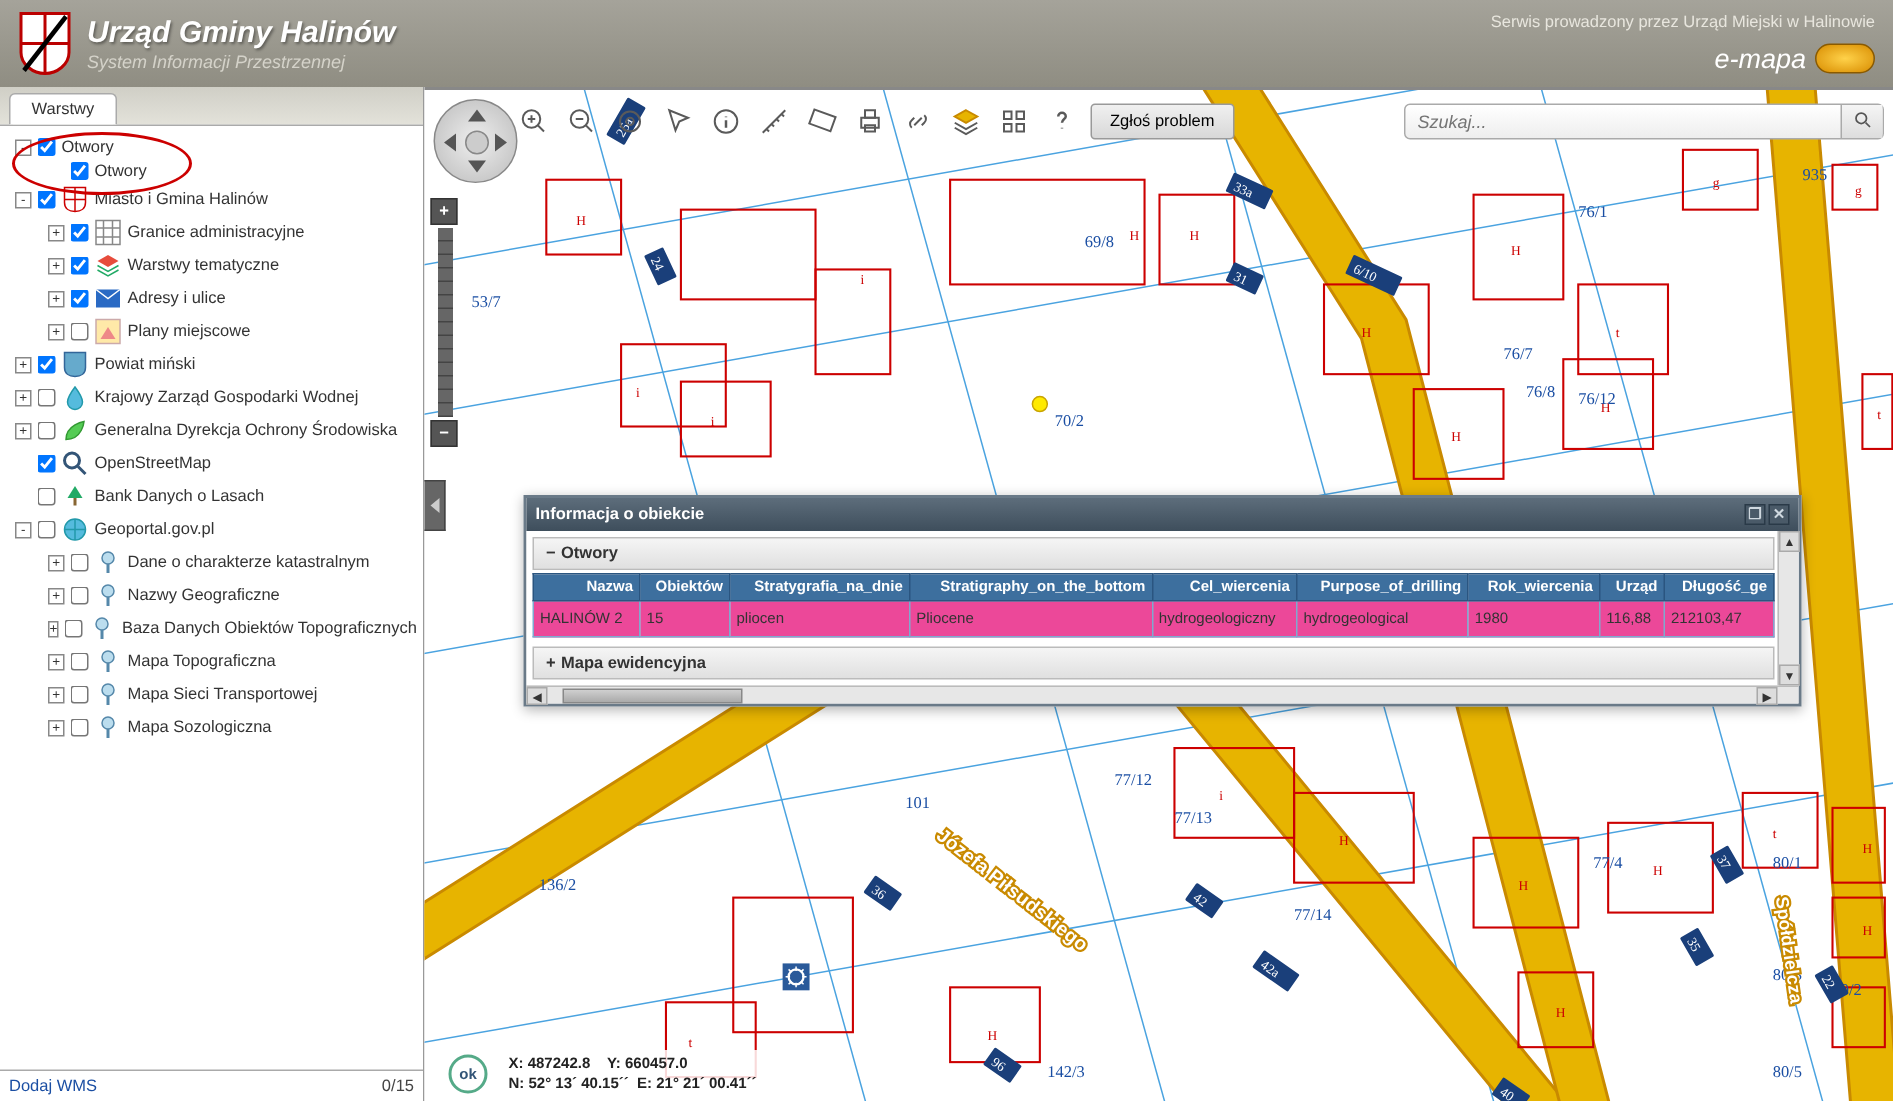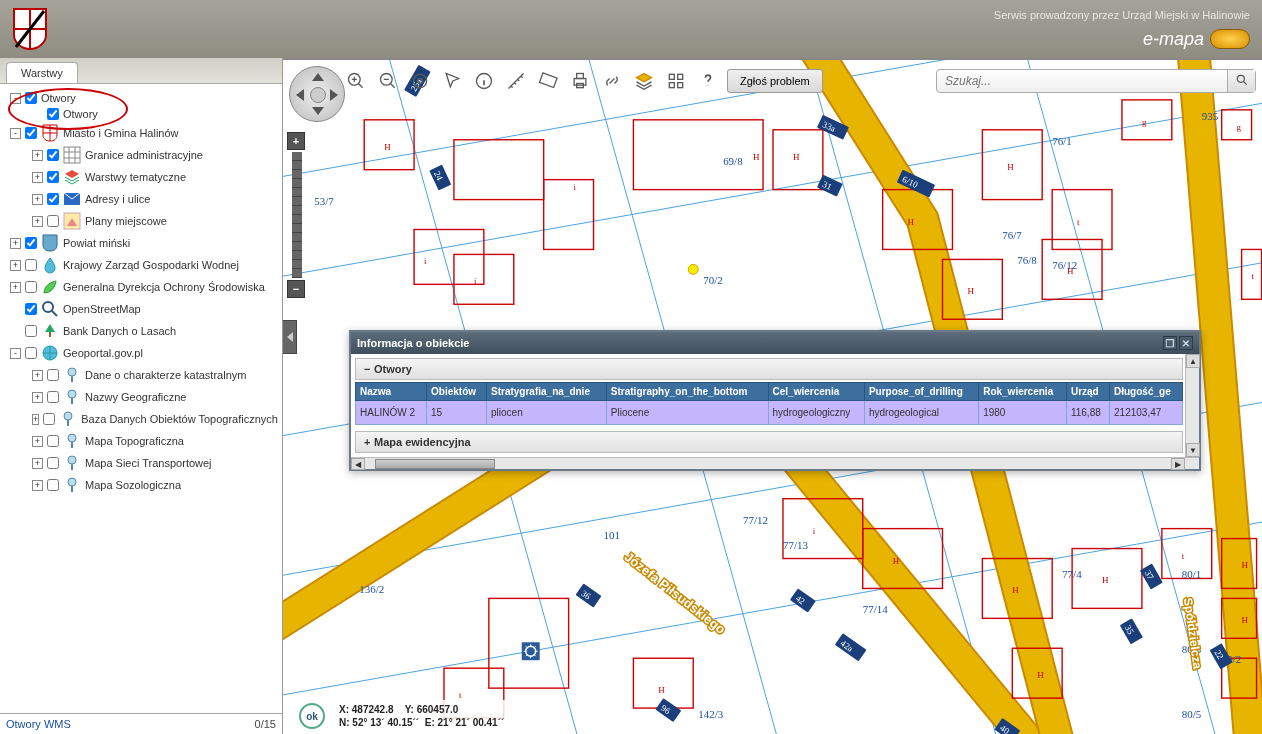--- a/index.html
+++ b/index.html
@@ -97,6 +97,10 @@
       <path d="M18 2v40M2 22h32" stroke="#b00" stroke-width="2"></path>
       <path d="M4 40L32 4" stroke="#000" stroke-width="3"></path>
     </svg>
+  <div class="title-block">
+    <div class="title-main">Urząd Gminy Halinów</div>
+    <div class="title-sub">System Informacji Przestrzennej</div>
+  </div>
   <div class="header-right">
     <div class="header-service">Serwis prowadzony przez Urząd Miejski w Halinowie</div>
     <div class="header-brand">

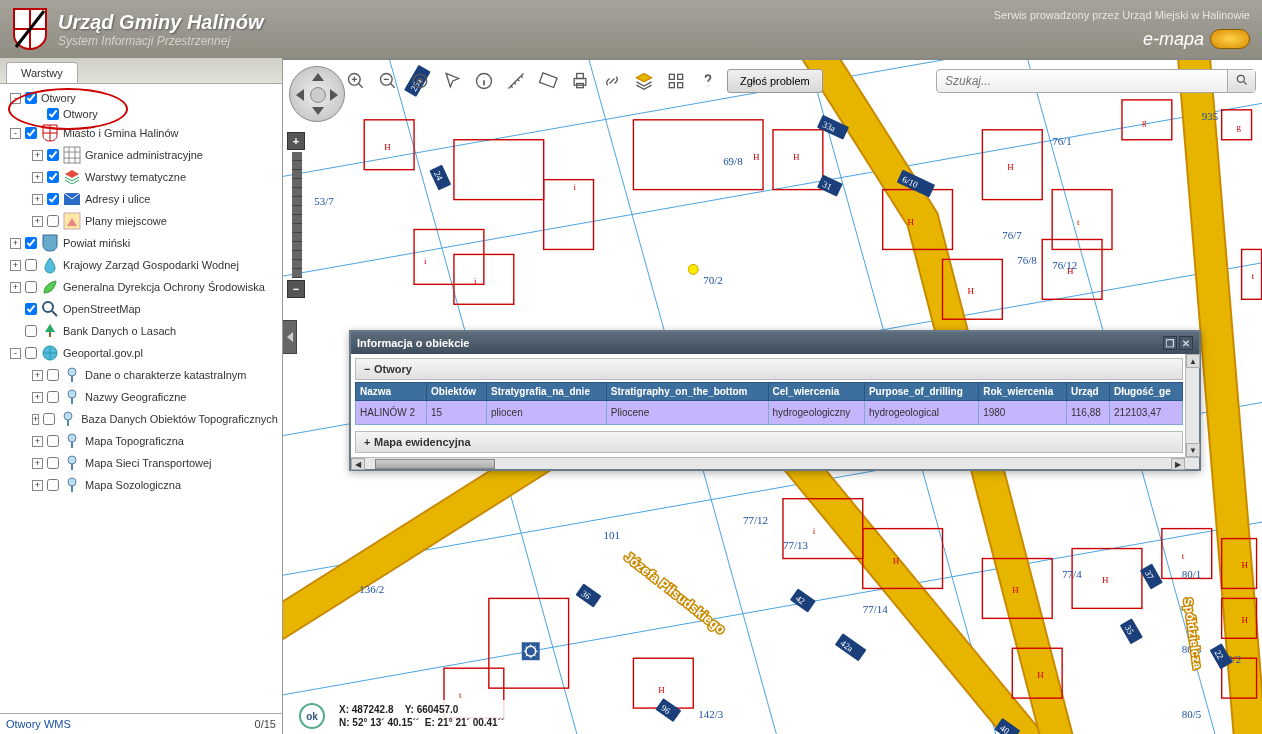--- a/index.html
+++ b/index.html
@@ -65,7 +65,7 @@
 .section-hdr { background: linear-gradient(#f5f5f5,#e0e0e0); border: 1px solid #bbb; padding: 4px 8px; font-weight: bold; font-size: 11px; cursor: pointer; }
 .section-hdr .pm { display:inline-block; width:10px; }
 .data-table { width: 100%; border-collapse: collapse; margin: 2px 0 6px; font-size: 10px; }
-.data-table th { background: #3d6f9e; color: #fff; border: 1px solid #2a5580; padding: 3px 4px; text-align: left; font-weight: bold; white-space: nowrap; }
+.data-table th { background: #3d6f9e; color: #fff; border: 1px solid #2a5580; padding: 3px 4px; text-align: right; font-weight: bold; white-space: nowrap; }
 .data-table td { background: #c4b5fd; border: 1px solid #7fa9cf; padding: 6px 4px; }
 .info-scroll { height: 12px; background: #e7e7e7; border-top: 1px solid #bbb; position: relative; }
 .info-scroll .thumb { position:absolute; top:1px; left:24px; width:120px; height:10px; background: linear-gradient(#cfcfcf,#aaa); border:1px solid #888; }

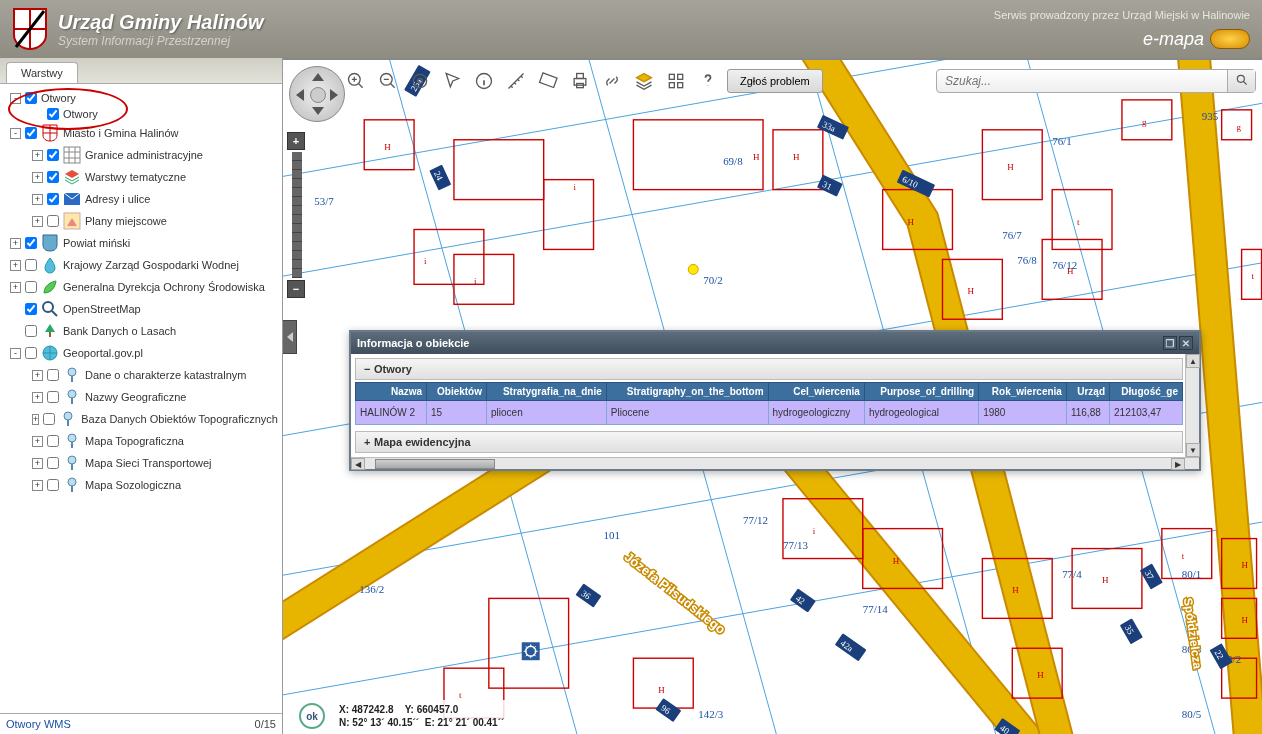--- a/index.html
+++ b/index.html
@@ -66,7 +66,7 @@
 .section-hdr .pm { display:inline-block; width:10px; }
 .data-table { width: 100%; border-collapse: collapse; margin: 2px 0 6px; font-size: 10px; }
 .data-table th { background: #3d6f9e; color: #fff; border: 1px solid #2a5580; padding: 3px 4px; text-align: right; font-weight: bold; white-space: nowrap; }
-.data-table td { background: #c4b5fd; border: 1px solid #7fa9cf; padding: 6px 4px; }
+.data-table td { background: #ec4899; border: 1px solid #7fa9cf; padding: 6px 4px; }
 .info-scroll { height: 12px; background: #e7e7e7; border-top: 1px solid #bbb; position: relative; }
 .info-scroll .thumb { position:absolute; top:1px; left:24px; width:120px; height:10px; background: linear-gradient(#cfcfcf,#aaa); border:1px solid #888; }
 .info-scroll .arr { position:absolute; top:0; width:14px; height:12px; background:#ddd; border:1px solid #aaa; font-size:8px; display:flex;align-items:center;justify-content:center; }

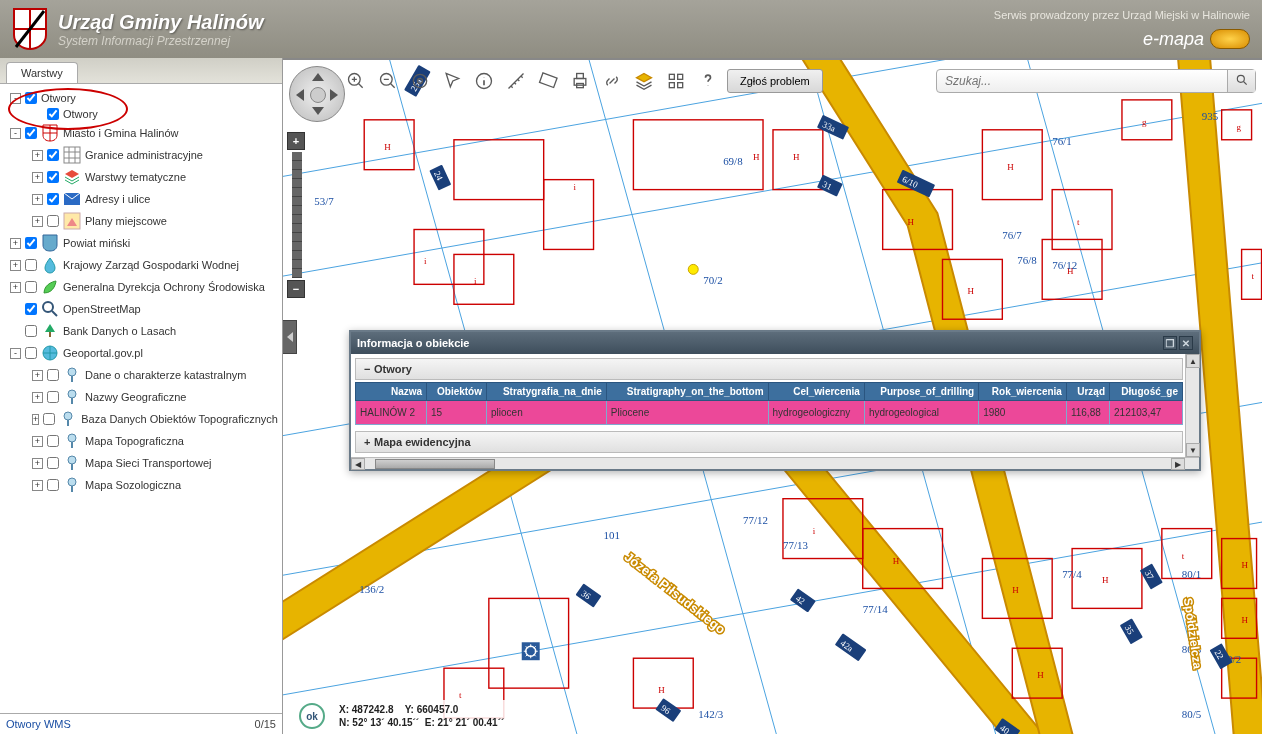--- a/index.html
+++ b/index.html
@@ -313,7 +313,7 @@
       </div>
     <div class="highlight-oval" style="top:30px;left:8px;width:120px;height:42px"></div>
     <div class="sidebar-footer">
-      <span>Otwory WMS</span>
+      <span>Dodaj WMS</span>
       <span>0/15</span>
     </div>
   </div>

